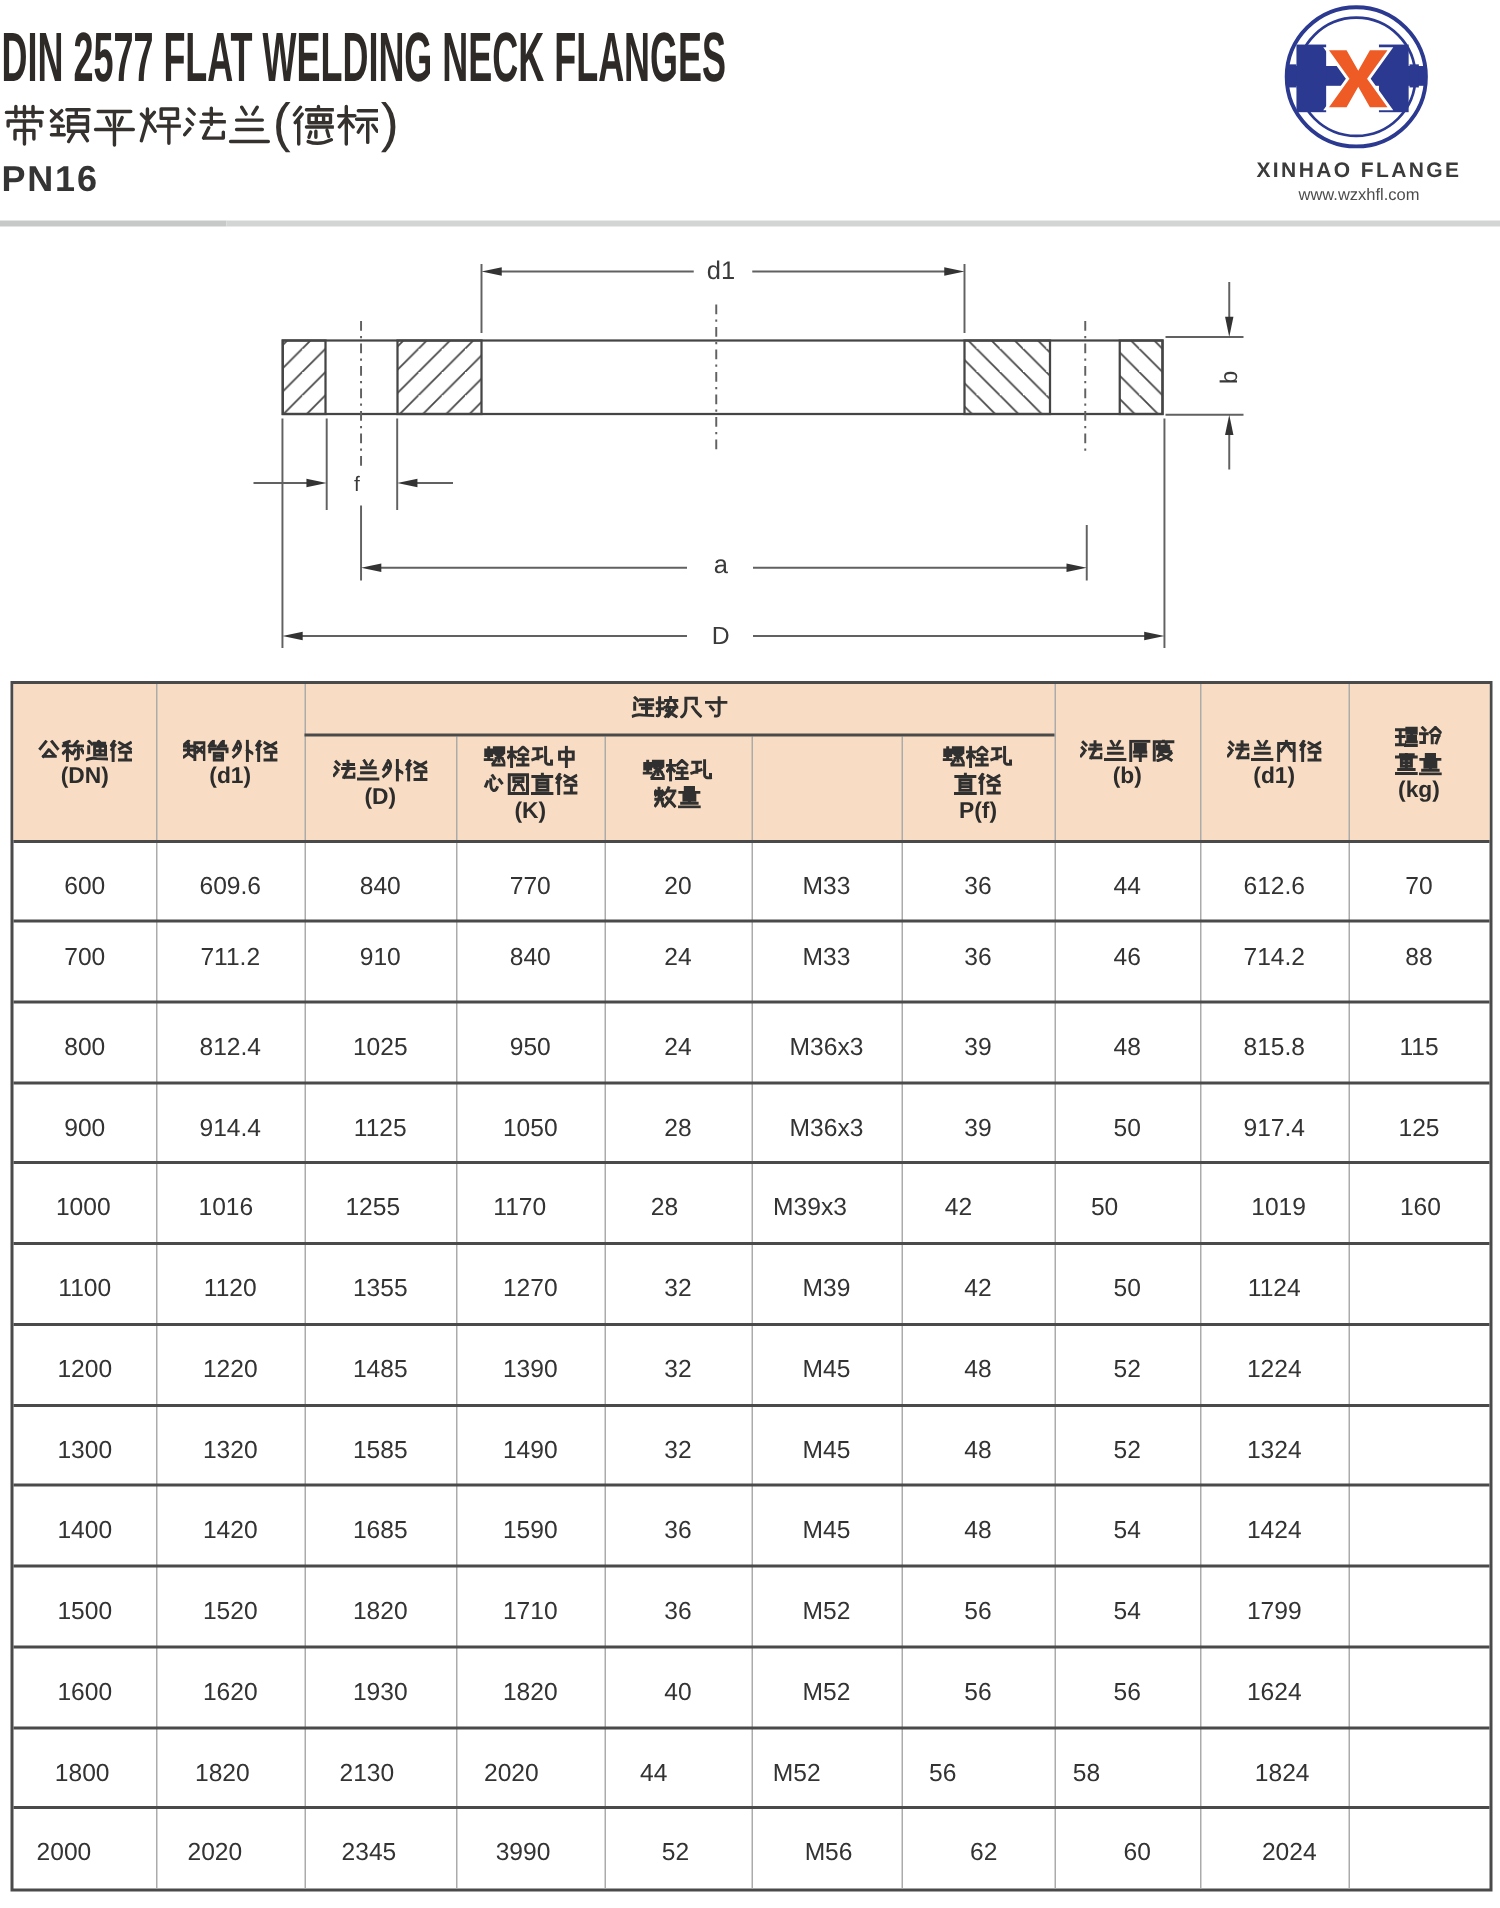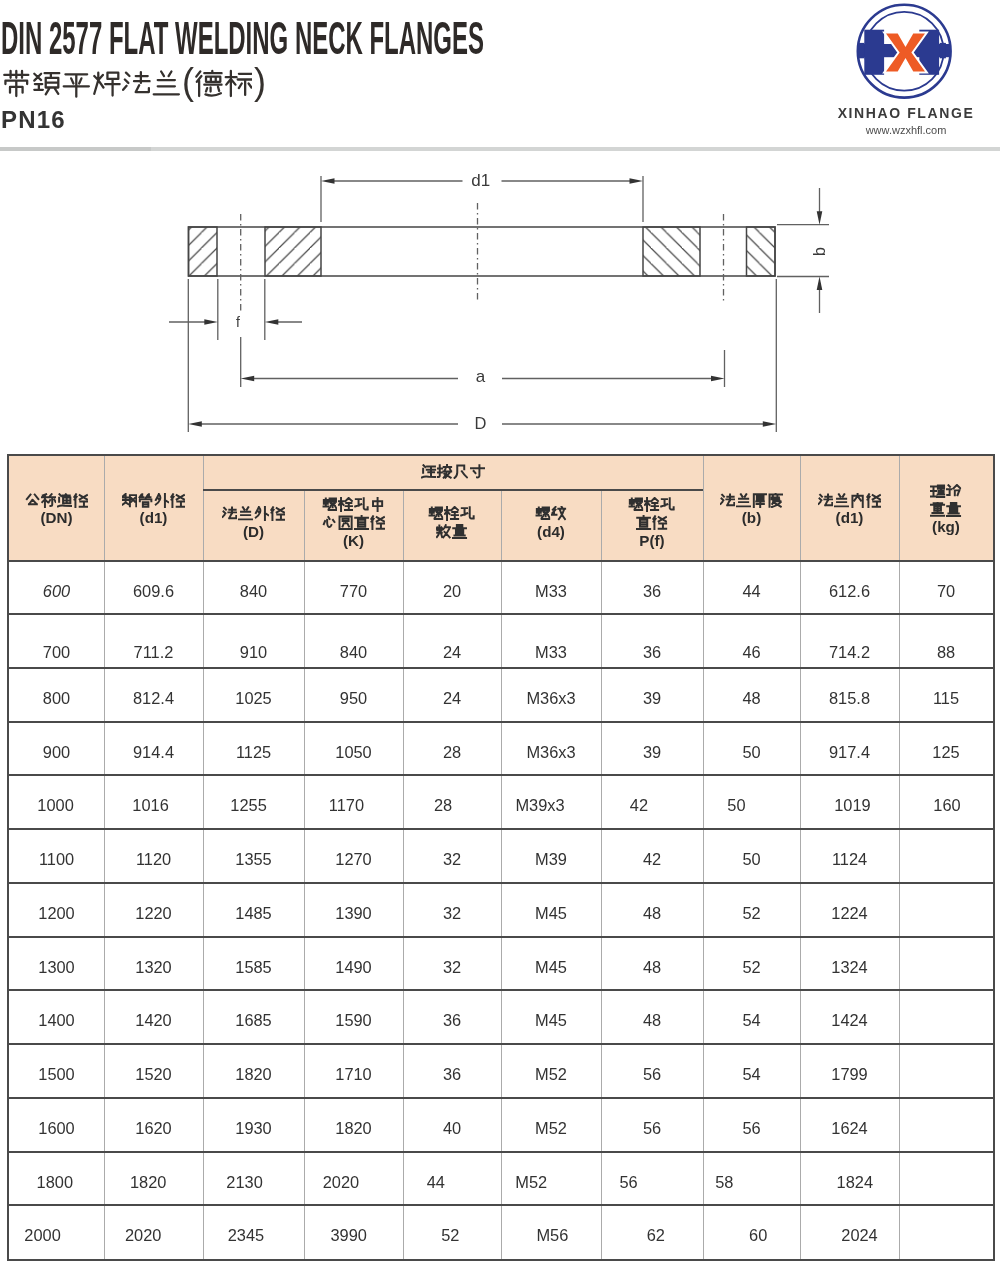--- a/index.html
+++ b/index.html
@@ -369,17 +369,6 @@
         </svg>
       </div>
     </div>
-<div class="abs hcell hc3" style="left:492px;top:34.5px;width:100px;height:69.0px;">
-      <div>
-        <svg class="hz ">
-          <use href="#g19"></use>
-        </svg>
-        <svg class="hz ">
-          <use href="#g28"></use>
-        </svg>
-      </div>
-      <div class="lt">(d4)</div>
-    </div>
 <div class="abs hcell hc3" style="left:592px;top:34.5px;width:102px;height:69.0px;">
       <div>
         <svg class="hz ">

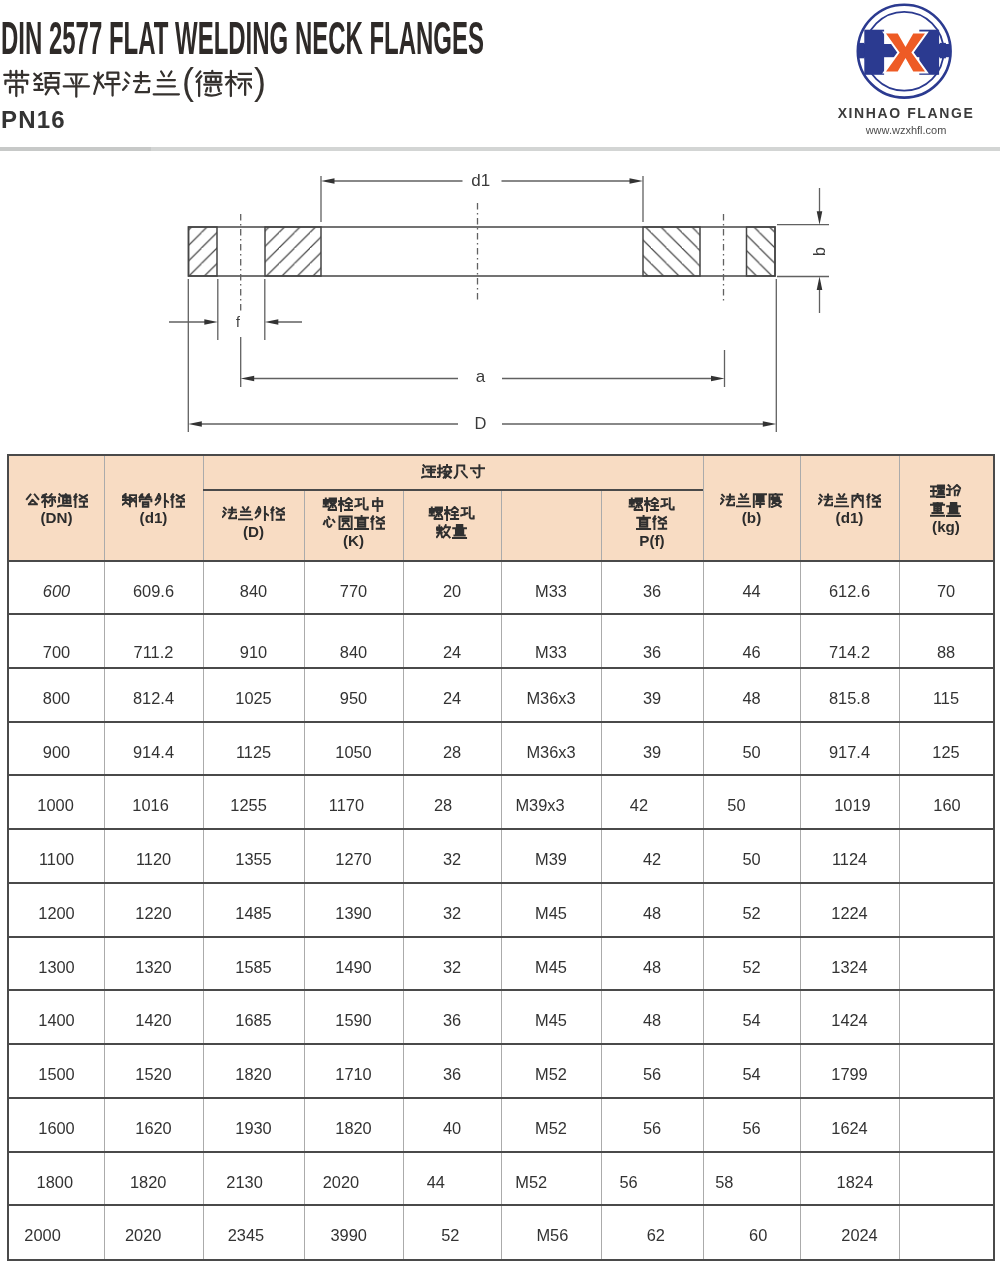--- a/index.html
+++ b/index.html
@@ -445,7 +445,7 @@
       <div class="lt">(kg)</div>
     </div>
 <div class="abs brow" style="left:0;top:109.5px;width:984px;">
-      <div style="width:95px;font-style:italic;">600</div>
+      <div style="width:95px;">600</div>
       <div style="width:99px;">609.6</div>
       <div style="width:101px;">840</div>
       <div style="width:99px;">770</div>

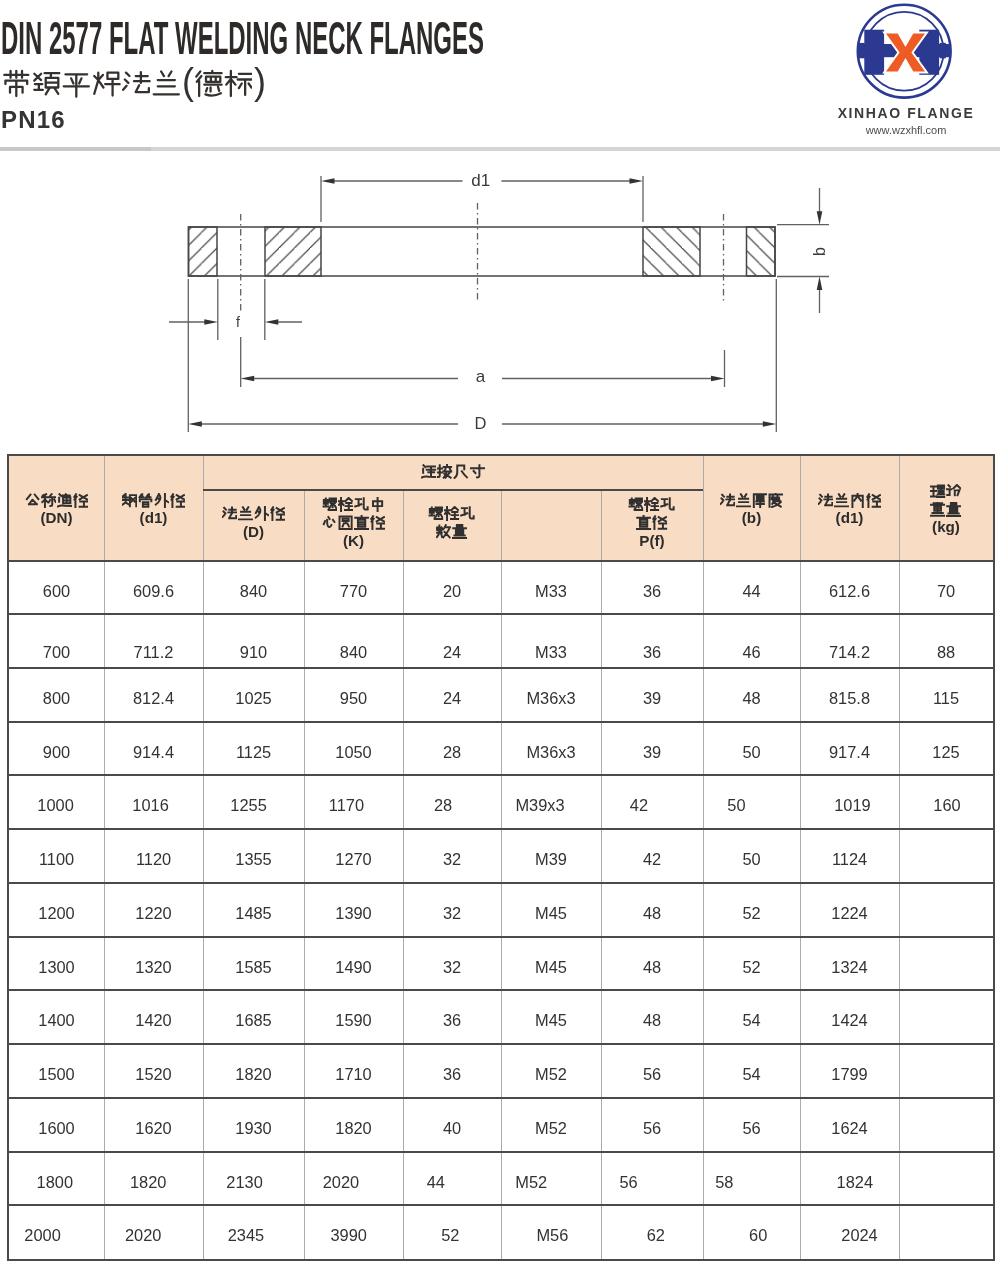--- a/index.html
+++ b/index.html
@@ -456,7 +456,7 @@
       <div style="width:99px;">612.6</div>
       <div style="width:94px;">70</div>
     </div>
-<div class="abs brow" style="left:0;top:171px;width:984px;">
+<div class="abs brow" style="left:0;top:157px;width:984px;">
       <div style="width:95px;">700</div>
       <div style="width:99px;">711.2</div>
       <div style="width:101px;">910</div>

